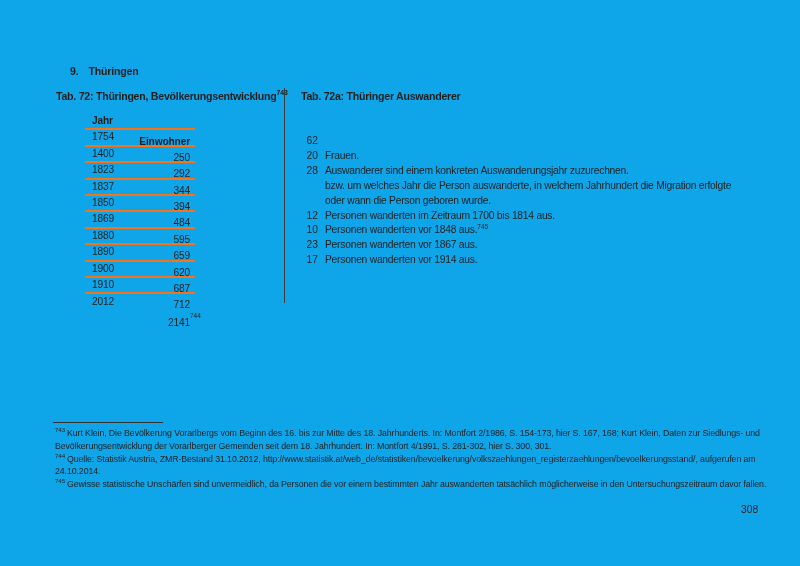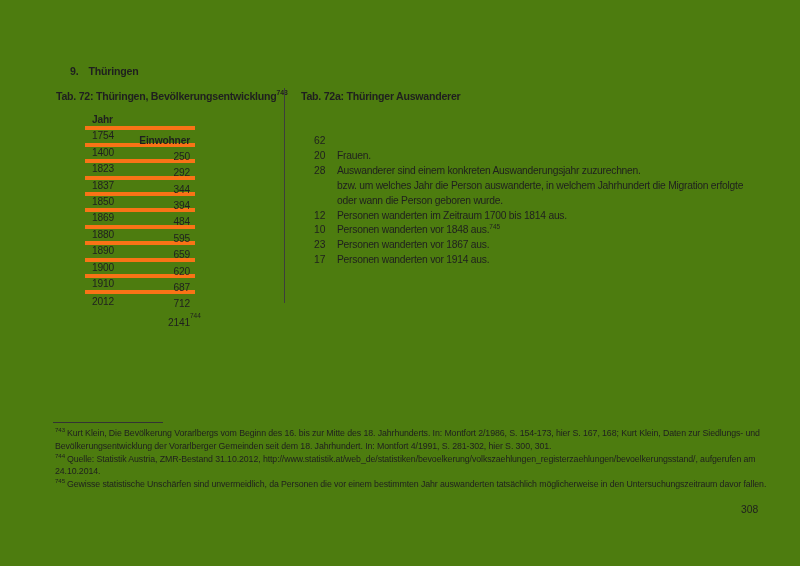--- a/index.html
+++ b/index.html
@@ -10,7 +10,7 @@
     color: #1f1f1f;
     -webkit-font-smoothing: antialiased;
   }
-  .page { position: relative; width: 800px; height: 566px; background: #4d7c0f; overflow: hidden; }
+  .page { position: relative; width: 800px; height: 566px; background: #0ea5e9; overflow: hidden; }
 
   
   .heading {

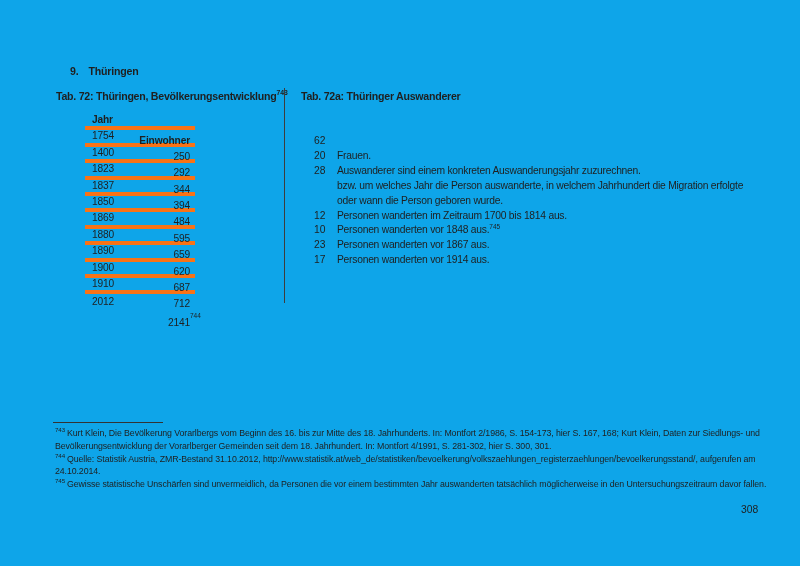--- a/index.html
+++ b/index.html
@@ -41,7 +41,7 @@
   .pt-row {
     display: flex; justify-content: space-between; align-items: center;
     height: 16.4px; line-height: 16.4px;
-    border-bottom: 4px solid #f97316;
+    border-bottom: 2px solid #f97316;
     padding: 0 5px 0 7px;
     box-sizing: border-box;
   }

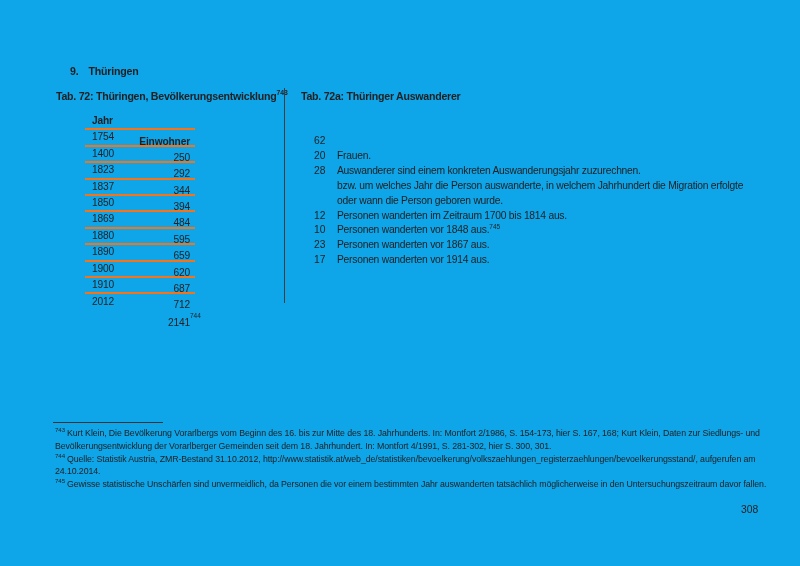--- a/index.html
+++ b/index.html
@@ -65,7 +65,7 @@
     font-size: 10.3px; line-height: 14.9px; letter-spacing: -0.25px;
   }
   .em-row { display: flex; white-space: nowrap; }
-  .em-num { flex: none; width: 16px; letter-spacing: 0; margin-left: 12px; }
+  .em-num { flex: none; width: 16px; text-align: right; letter-spacing: 0; }
   .em-text { margin-left: 7px; }
   .em-text sup.fn-ref { font-weight: normal; font-size: 6.5px; }
 

